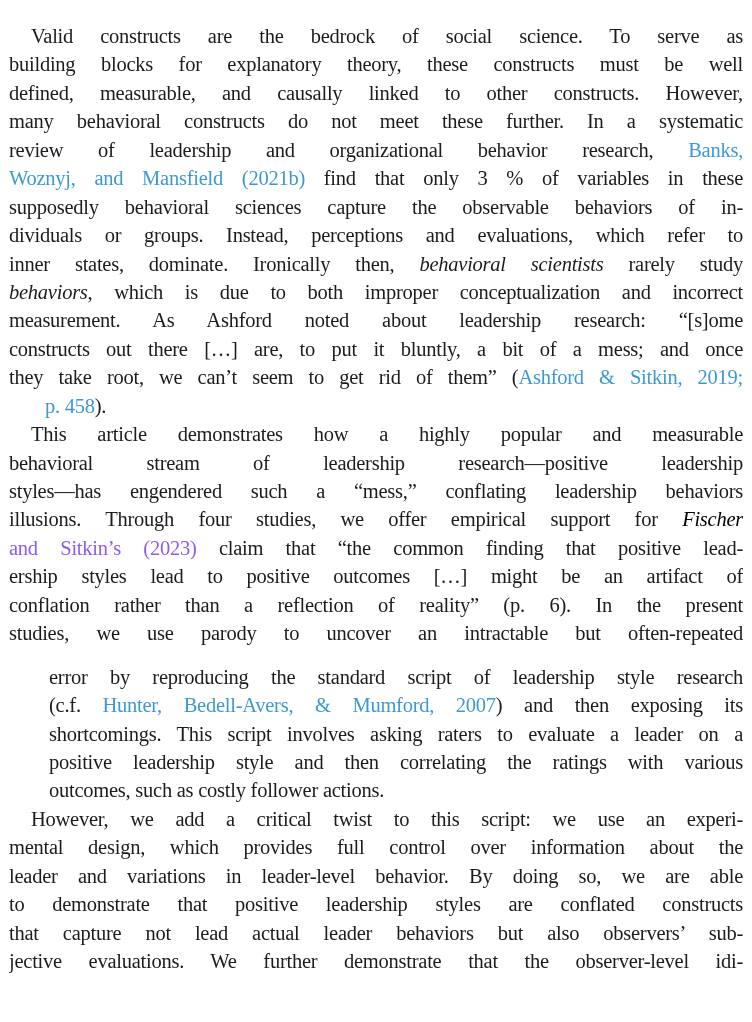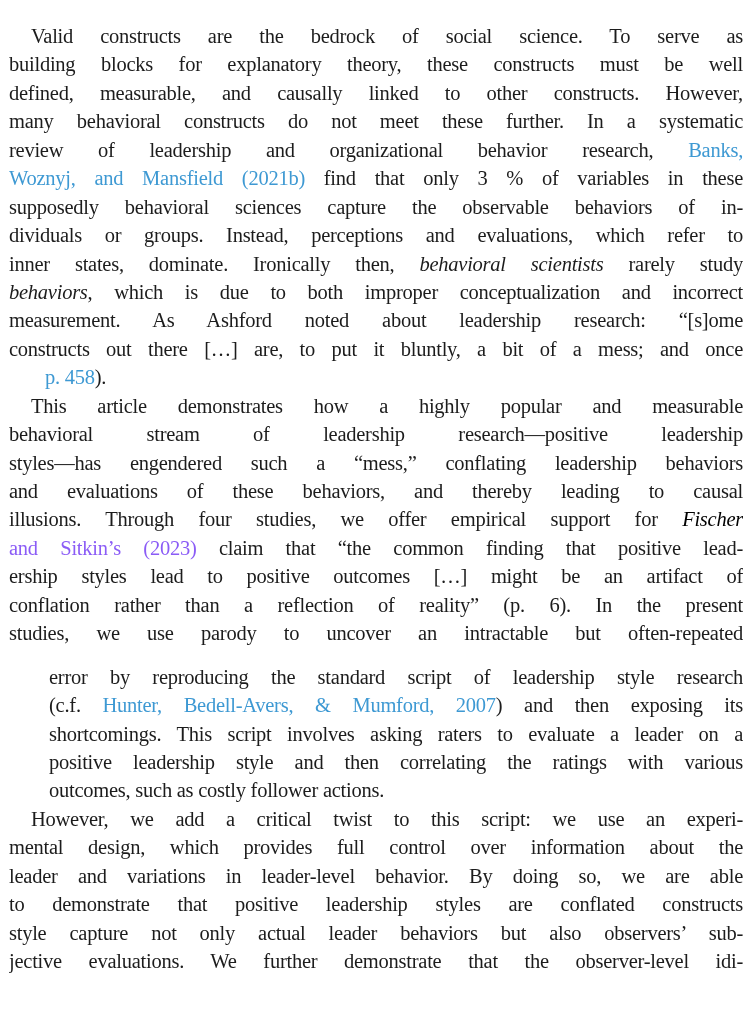--- a/index.html
+++ b/index.html
@@ -68,6 +68,7 @@
         <div class="line"><span class="em">behaviors</span><span>, which is due to both improper conceptualization and incorrect</span></div>
         <div class="line"><span>measurement. As Ashford noted about leadership research: “[s]ome</span></div>
         <div class="line"><span>constructs out there […] are, to put it bluntly, a bit of a mess; and once</span></div>
+        <div class="line"><span>they take root, we can’t seem to get rid of them” (</span><span class="link" style="color: rgb(62, 153, 211);">Ashford &amp; Sitkin, 2019;</span></div>
         <div class="line last"><span class="link" style="color: rgb(62, 153, 211); margin-left: 36px;">p. 458</span><span>).</span></div>
       </div>
       <div class="para">

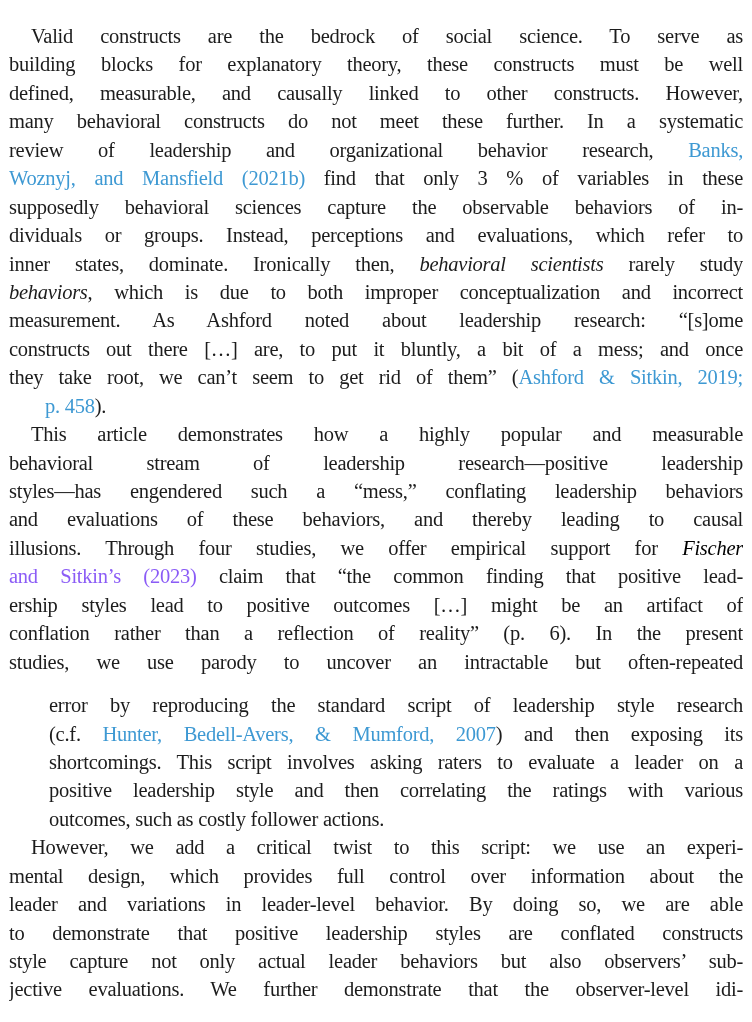--- a/index.html
+++ b/index.html
@@ -75,7 +75,6 @@
         <div class="line indent"><span>This article demonstrates how a highly popular and measurable</span></div>
         <div class="line"><span>behavioral stream of leadership research—positive leadership</span></div>
         <div class="line"><span>styles—has engendered such a “mess,” conflating leadership behaviors</span></div>
-        <div class="line"><span>and evaluations of these behaviors, and thereby leading to causal</span></div>
         <div class="line"><span>illusions. Through four studies, we offer empirical support for </span><span class="link" style="color: #000000; font-style: italic;">Fischer</span></div>
         <div class="line"><span class="link" style="color: #8b5cf6;">and Sitkin’s (2023)</span><span> claim that “the common finding that positive lead-</span></div>
         <div class="line"><span>ership styles lead to positive outcomes […] might be an artifact of</span></div>

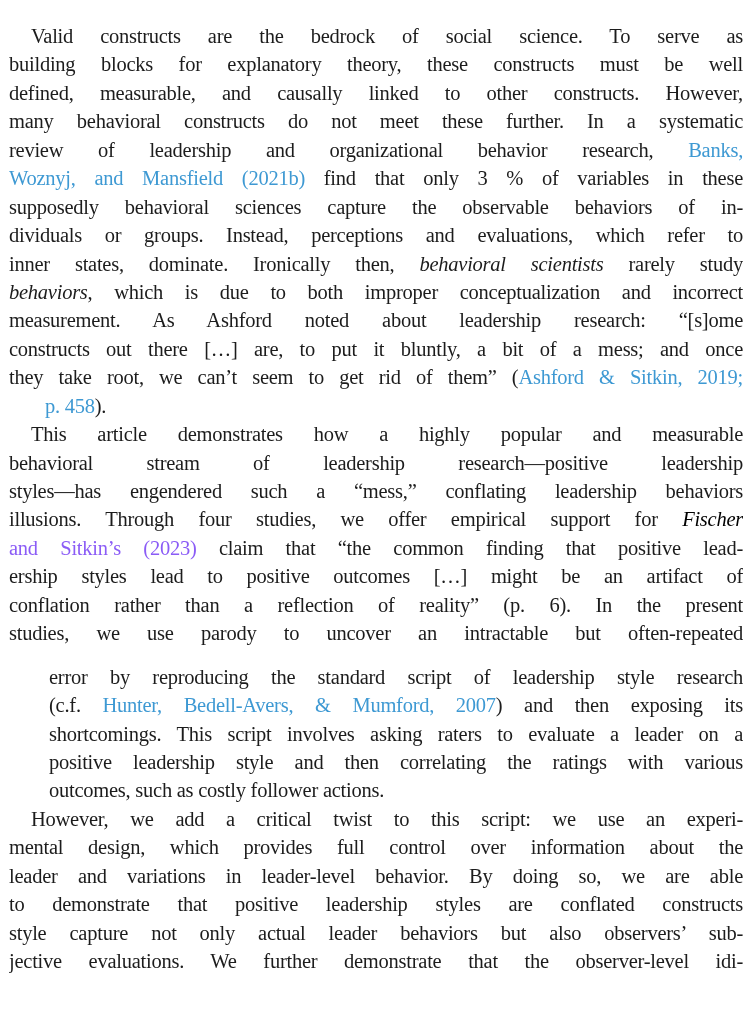--- a/index.html
+++ b/index.html
@@ -93,7 +93,7 @@
         <div class="line"><span>mental design, which provides full control over information about the</span></div>
         <div class="line"><span>leader and variations in leader-level behavior. By doing so, we are able</span></div>
         <div class="line"><span>to demonstrate that positive leadership styles are conflated constructs</span></div>
-        <div class="line"><span>style capture not only actual leader behaviors but also observers’ sub-</span></div>
+        <div class="line"><span>that capture not lead actual leader behaviors but also observers’ sub-</span></div>
         <div class="line"><span>jective evaluations. We further demonstrate that the observer-level idi-</span></div>
       </div>
     </section>

